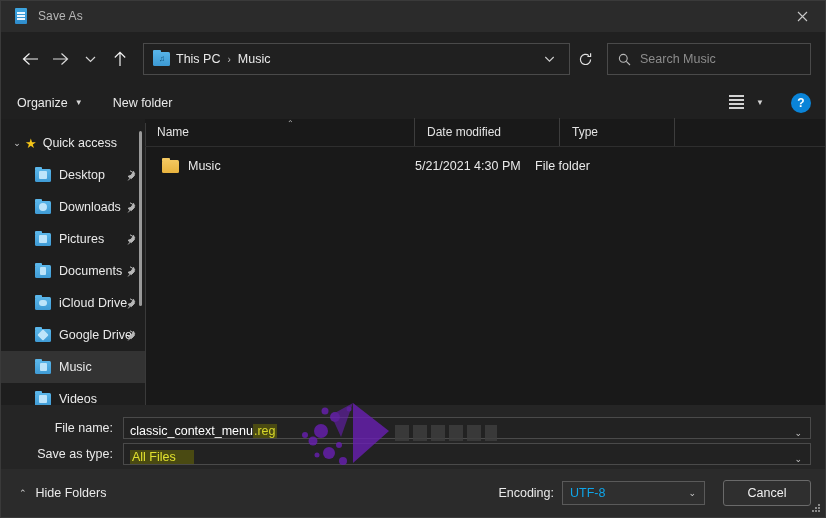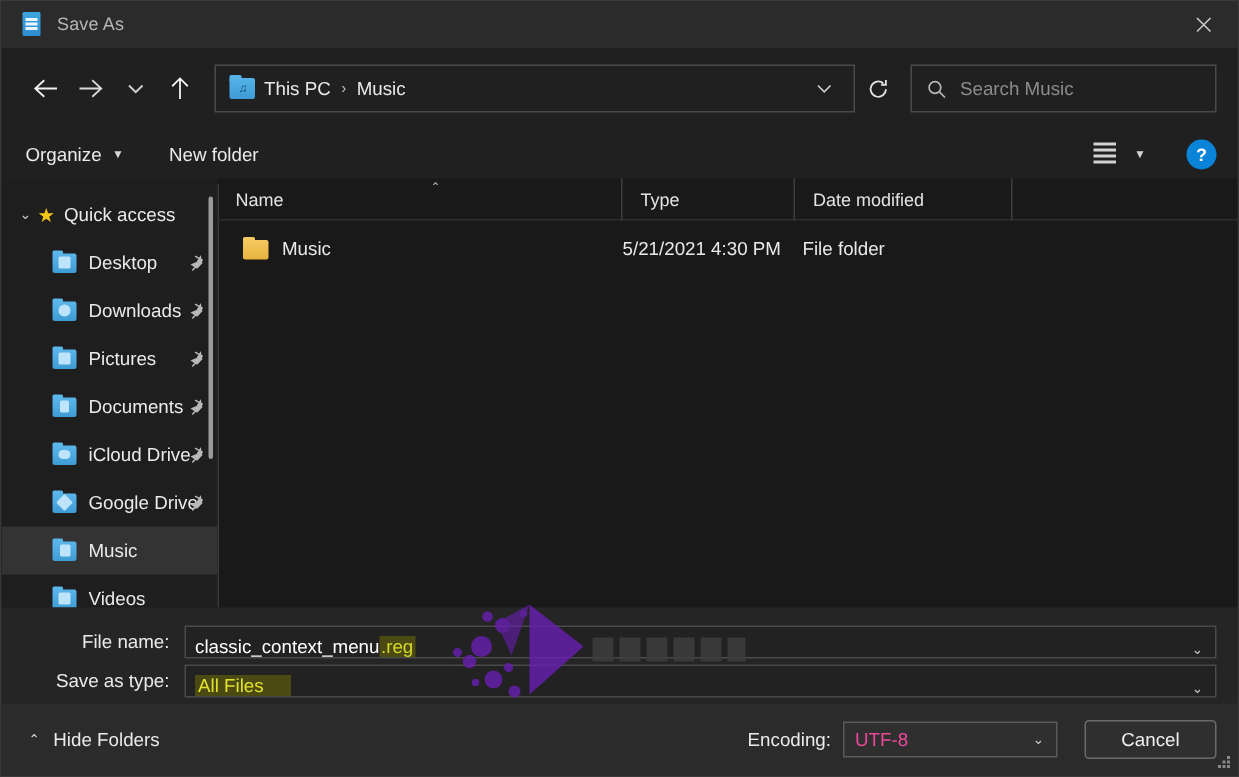--- a/index.html
+++ b/index.html
@@ -135,7 +135,7 @@
 
   #filelist { flex: 1 1 auto; position: relative; background: #191919; }
   #col-header {
-    height: 28px; display: flex; align-items: center;
+    height: 28px; display: flex; align-items: flex-end;
     border-bottom: 1px solid #2e2e2e; position: relative;
   }
   .col {

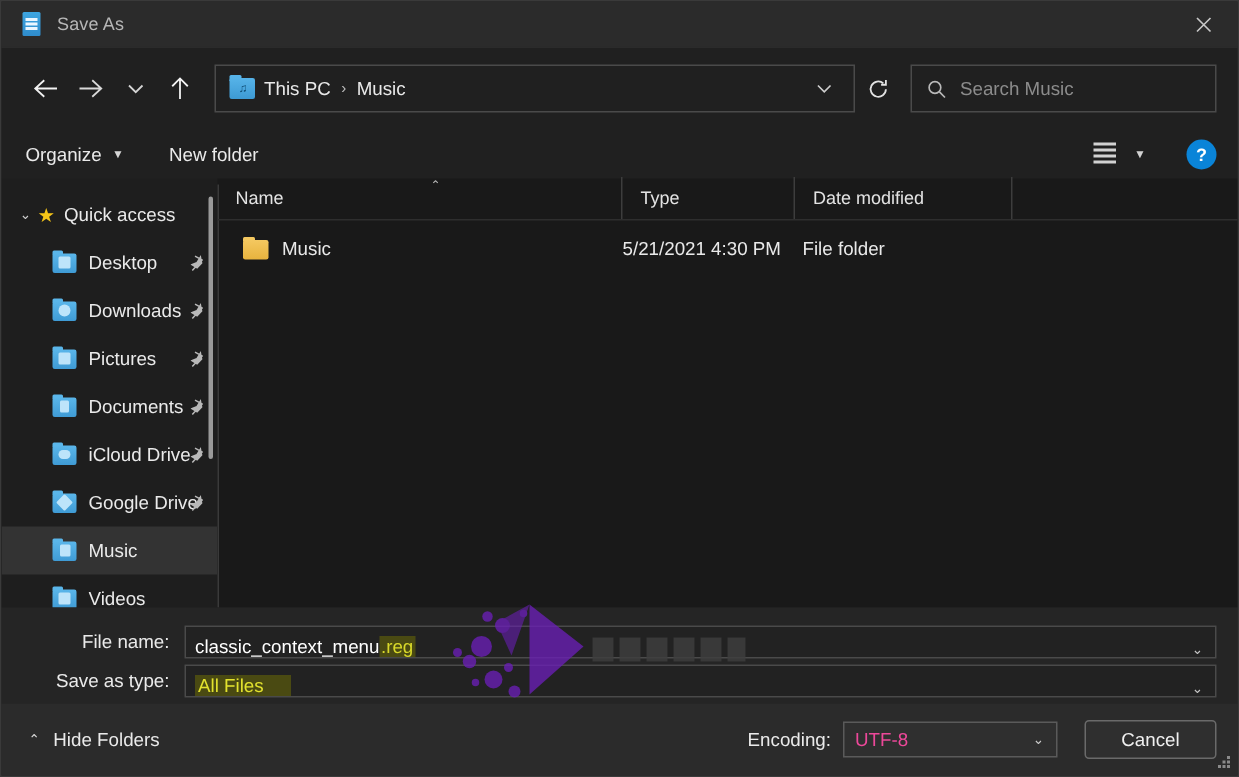--- a/index.html
+++ b/index.html
@@ -423,8 +423,8 @@
           <span>Name</span>
           <span id="sort-caret">⌃</span>
         </div>
+        <div class="col" style="width:145px">Date modified</div>
         <div class="col" style="width:115px">Type</div>
-        <div class="col" style="width:145px">Date modified</div>
       </div>
 
       <div class="file-row" style="position:relative">

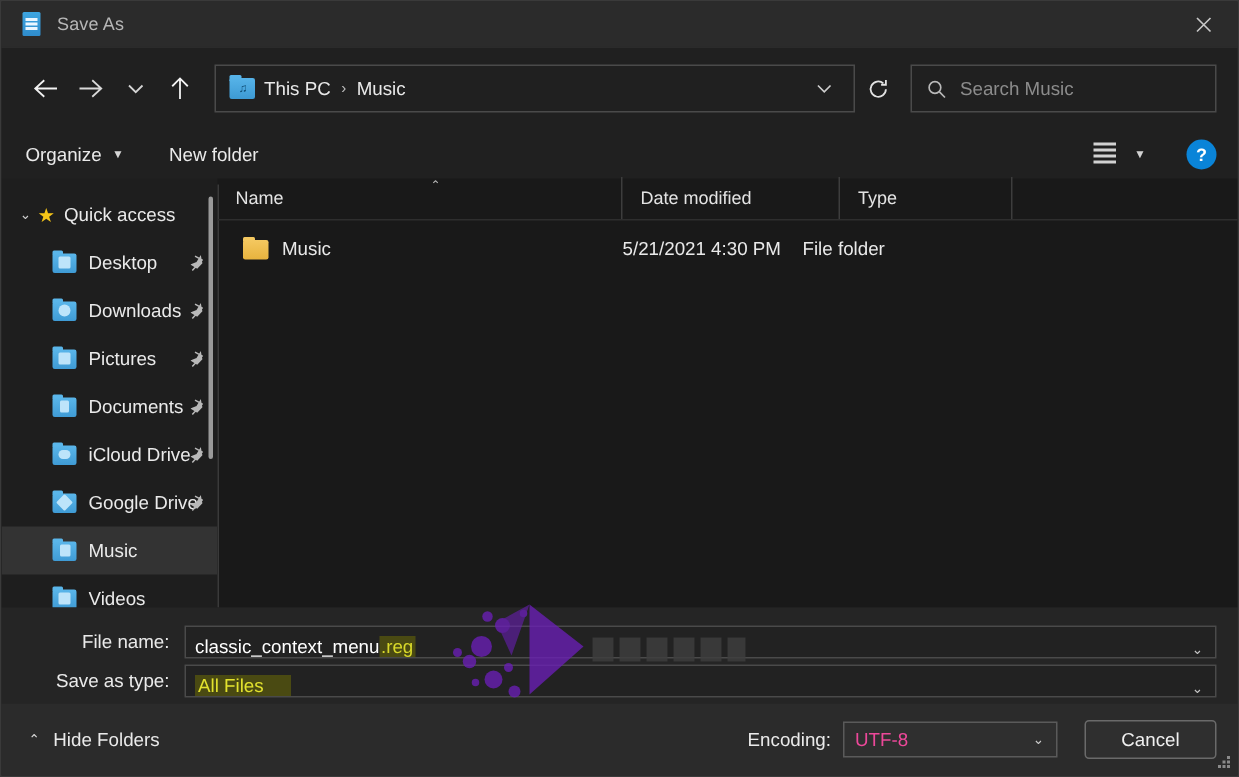--- a/index.html
+++ b/index.html
@@ -195,7 +195,7 @@
     width: 143px; height: 24px; border: 1px solid #5a5a5a; background: #2f2f2f;
     display: flex; align-items: center; padding-left: 7px; position: relative;
   }
-  #encoding-value { font-size: 12.5px; color: #ec4899; }
+  #encoding-value { font-size: 12.5px; color: #0ea5e9; }
   #encoding-caret { position: absolute; right: 8px; color: #cdcdcd; font-size: 9px; }
   .dlg-btn {
     width: 88px; height: 26px; margin-left: 18px;

